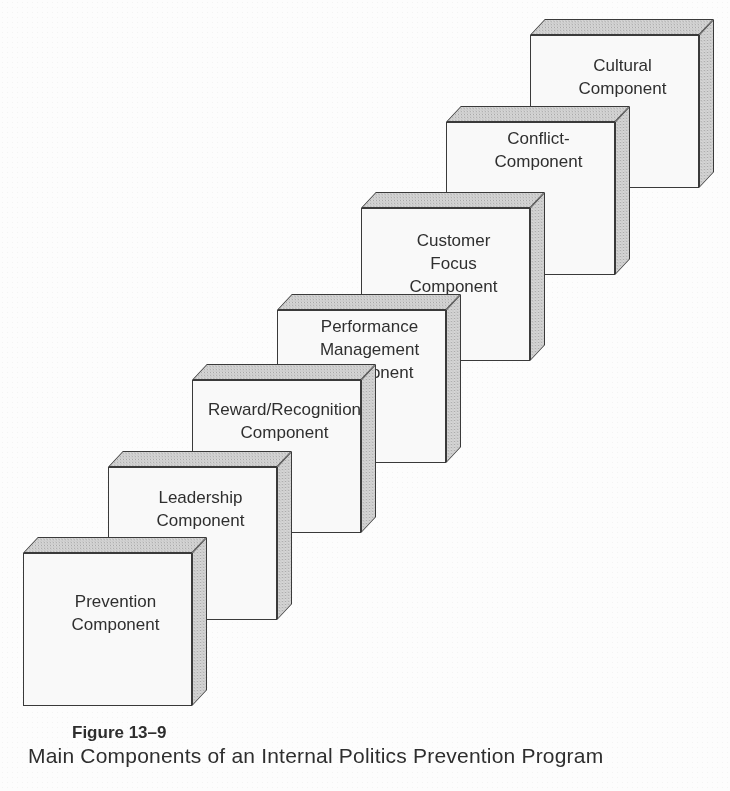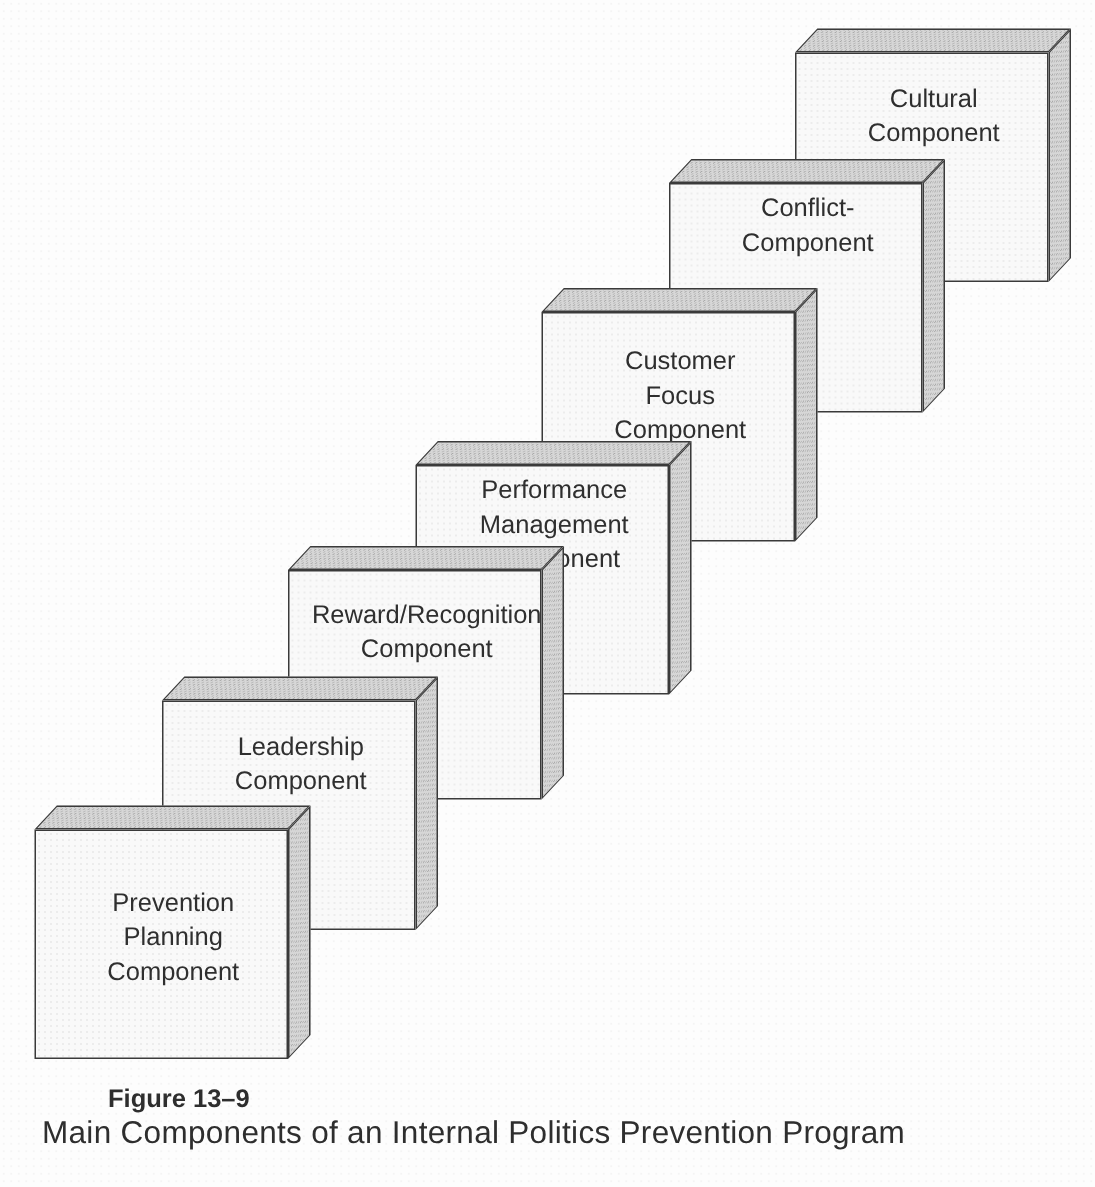--- a/index.html
+++ b/index.html
@@ -103,7 +103,6 @@
     <div class="face face-front"></div>
     <div class="block-label" style="top: 16px; padding-top: 37px;">
           <div>Prevention</div>
-          <div>Planning</div>
           <div>Component</div>
         </div>
   </div>

